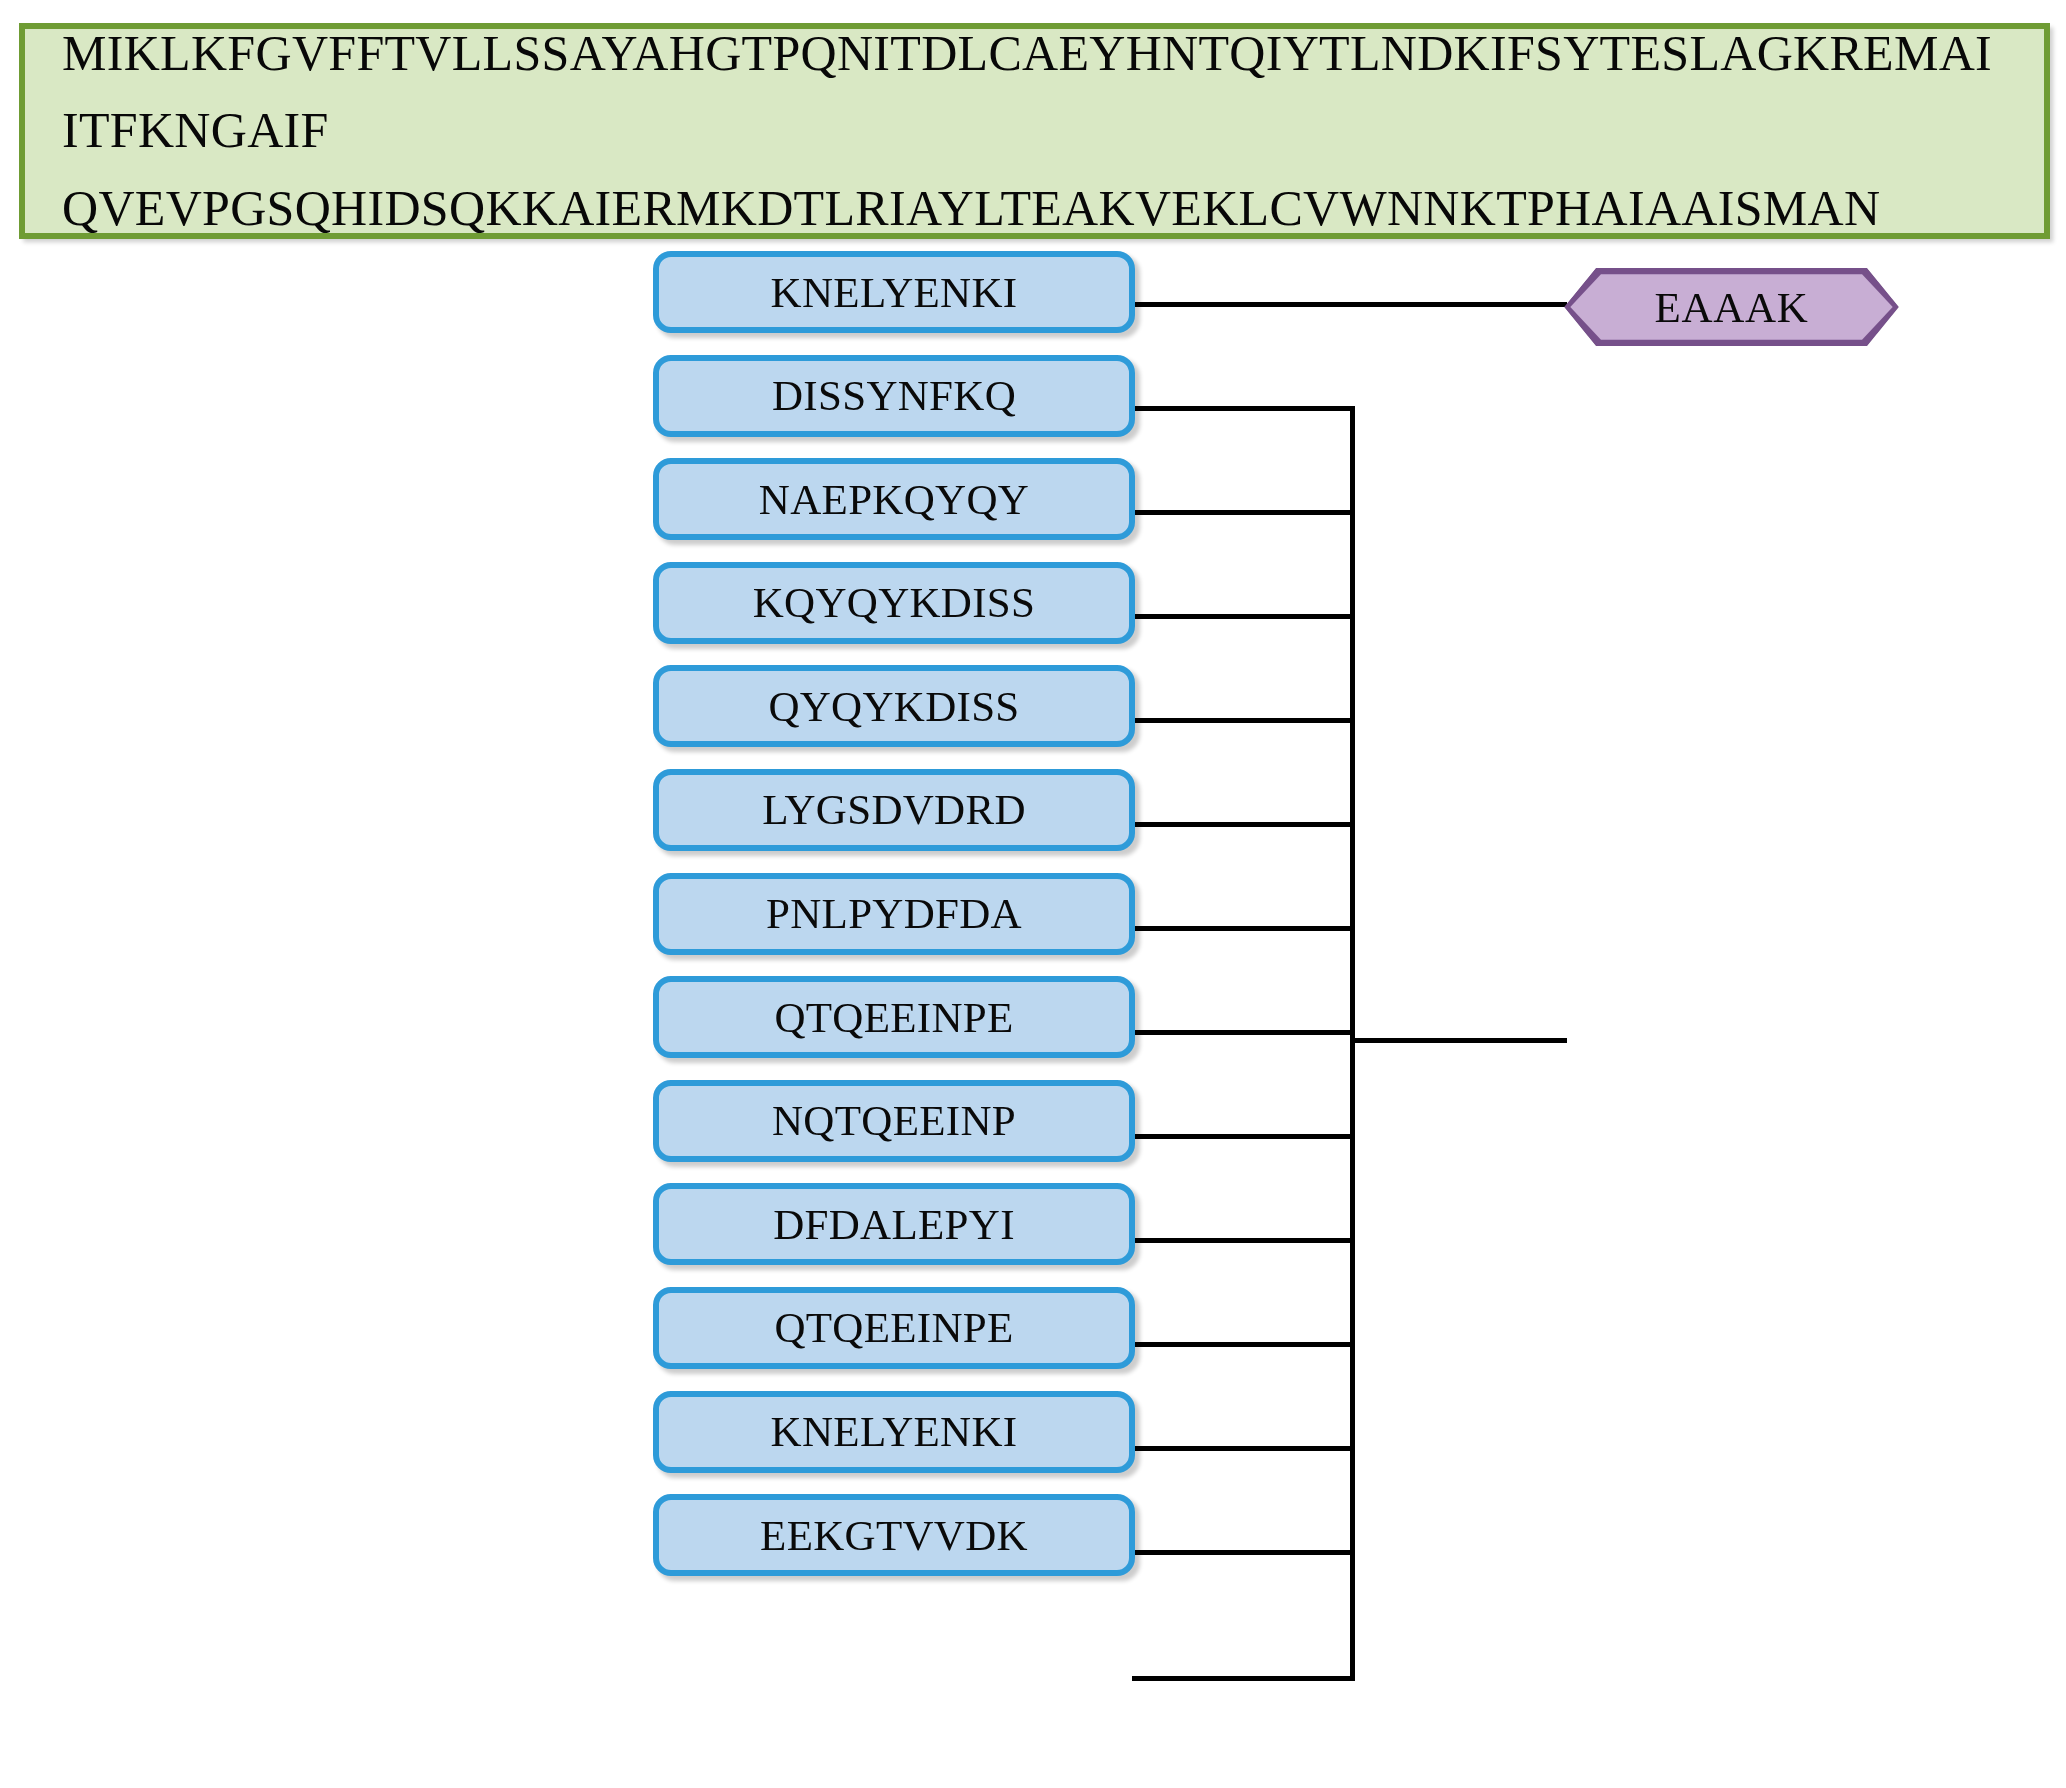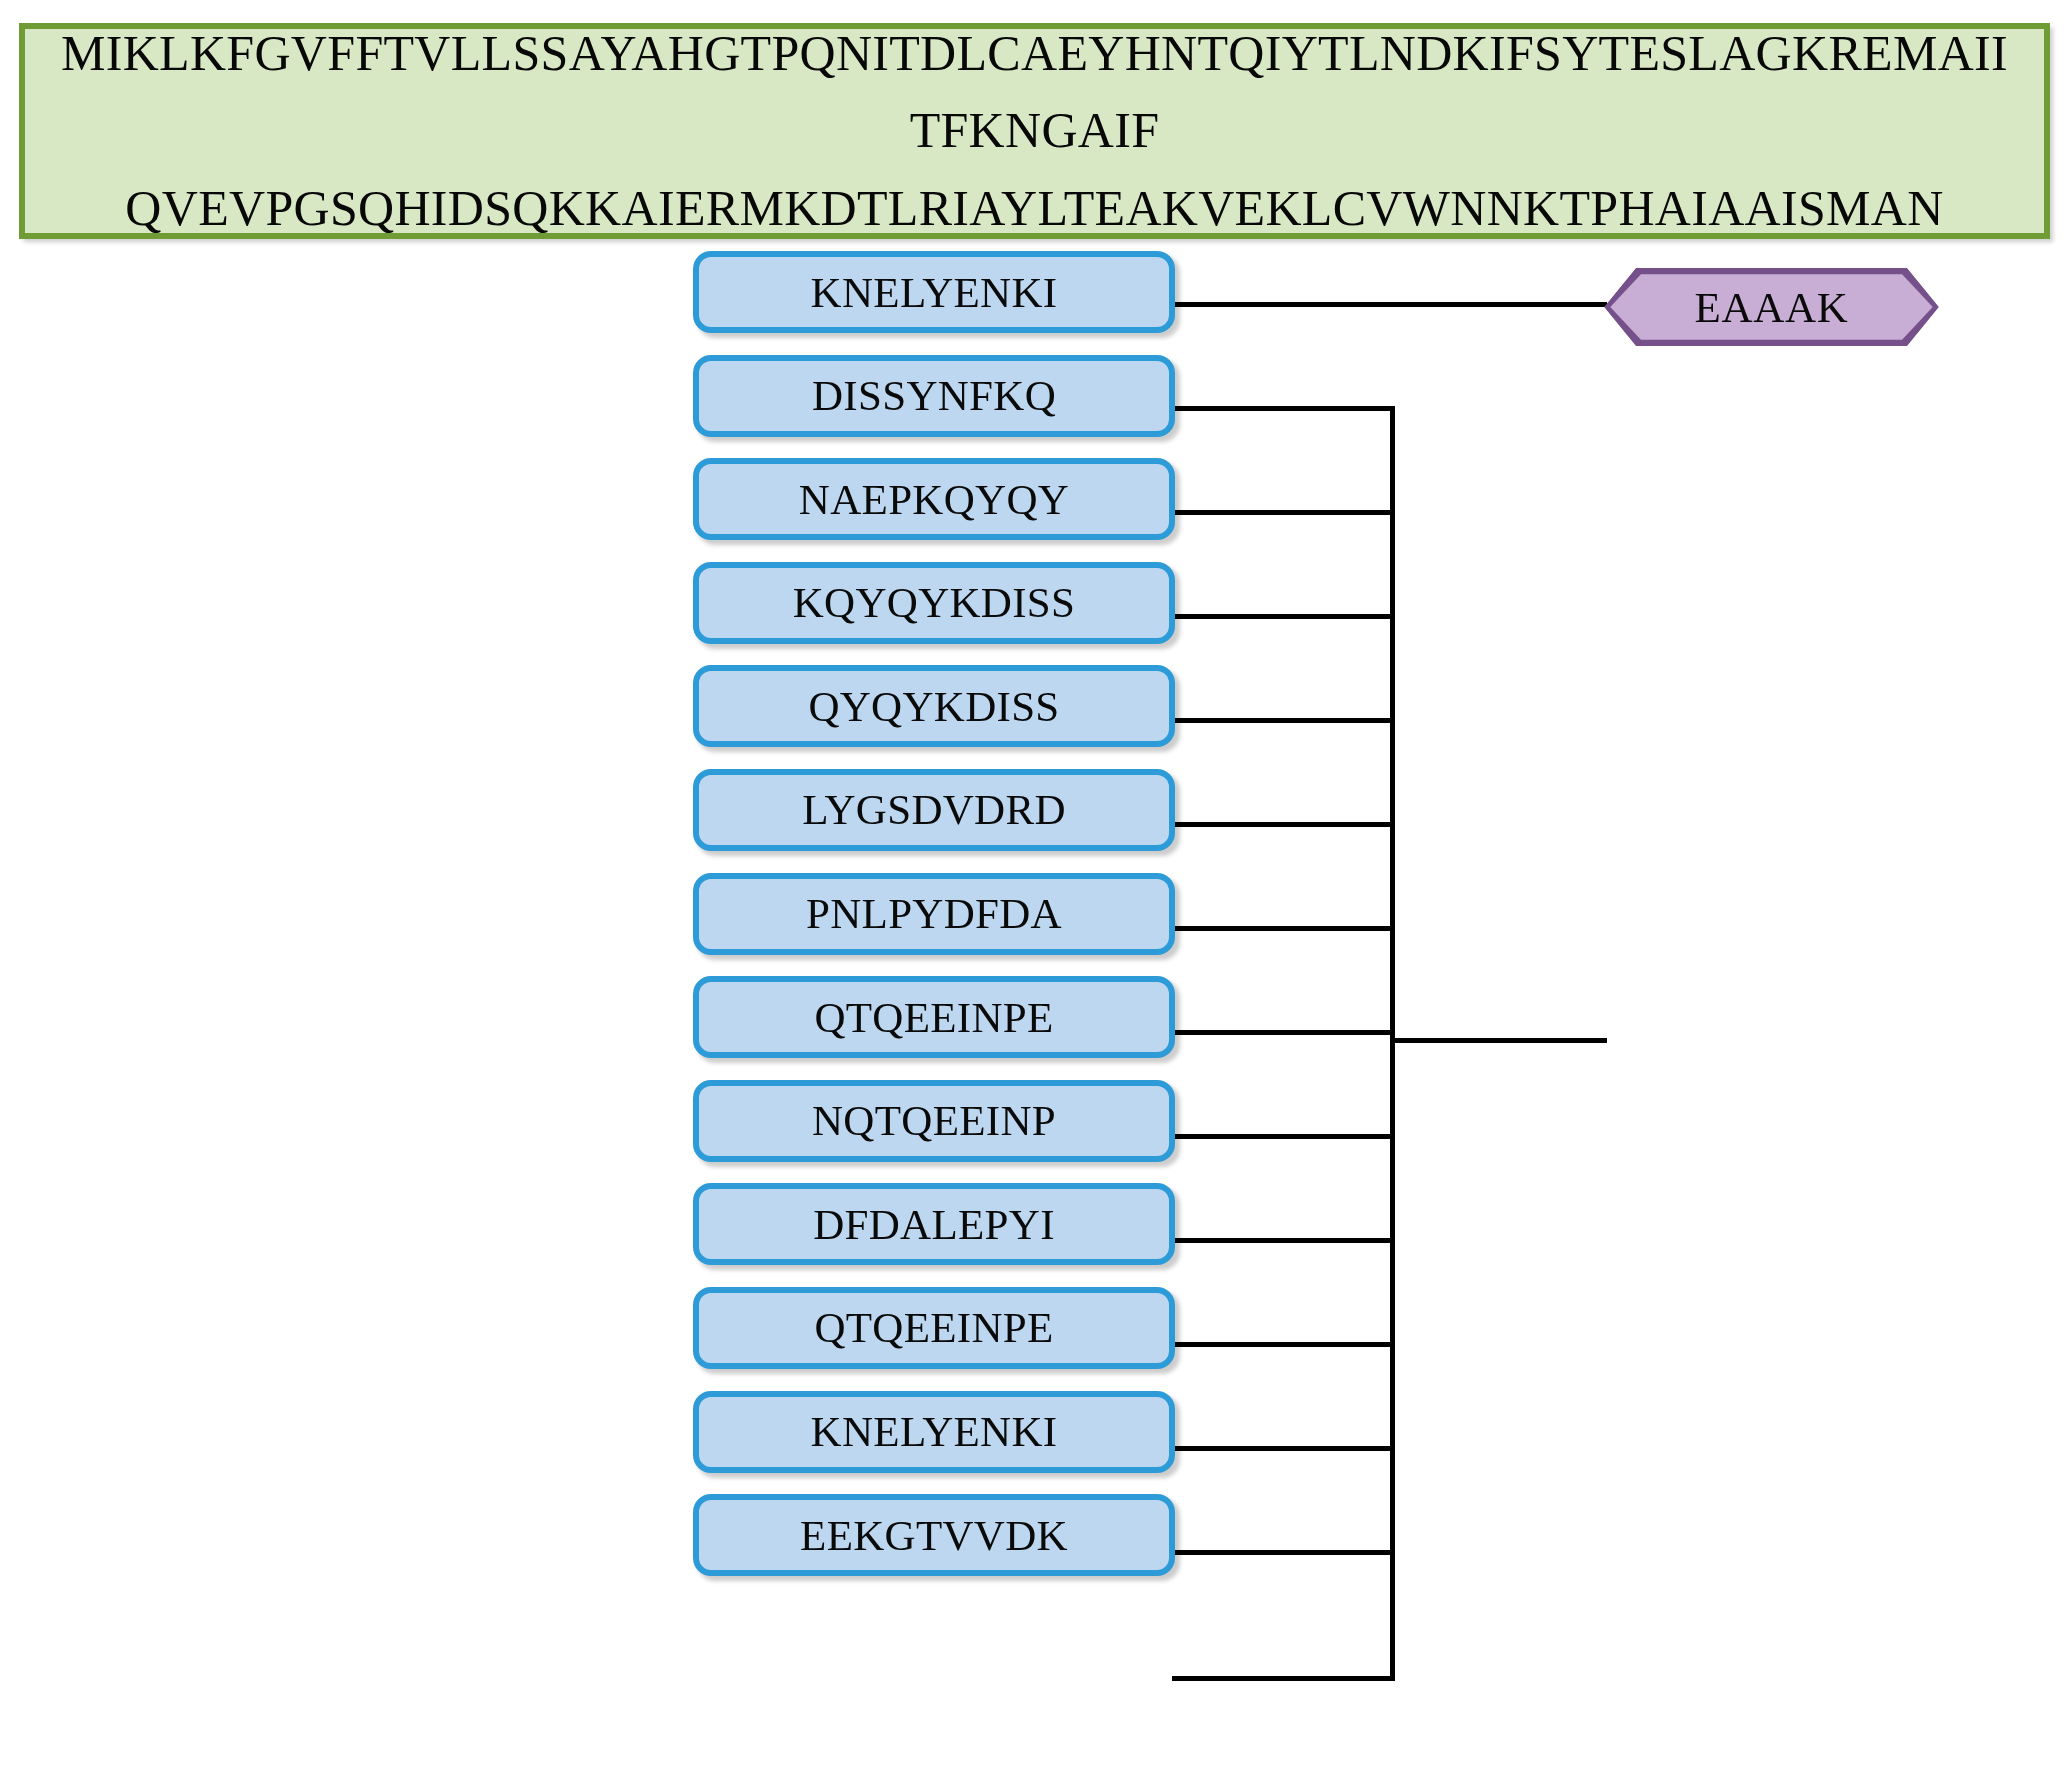--- a/index.html
+++ b/index.html
@@ -14,8 +14,8 @@
     box-shadow:4.2px 4.2px 4.2px rgba(0,0,0,.18);
   }
   #sequence-panel .seq{
-    text-align:center; line-height:1.55; font-size:50px; color:#080808;
-    letter-spacing:0.3px; padding:0 27px; word-break:break-all;
+    line-height:1.55; font-size:50px; color:#080808;
+    letter-spacing:0.3px; padding:0 37px; word-break:break-all;
   }
   #sequence-panel .seq span{display:block;}
 

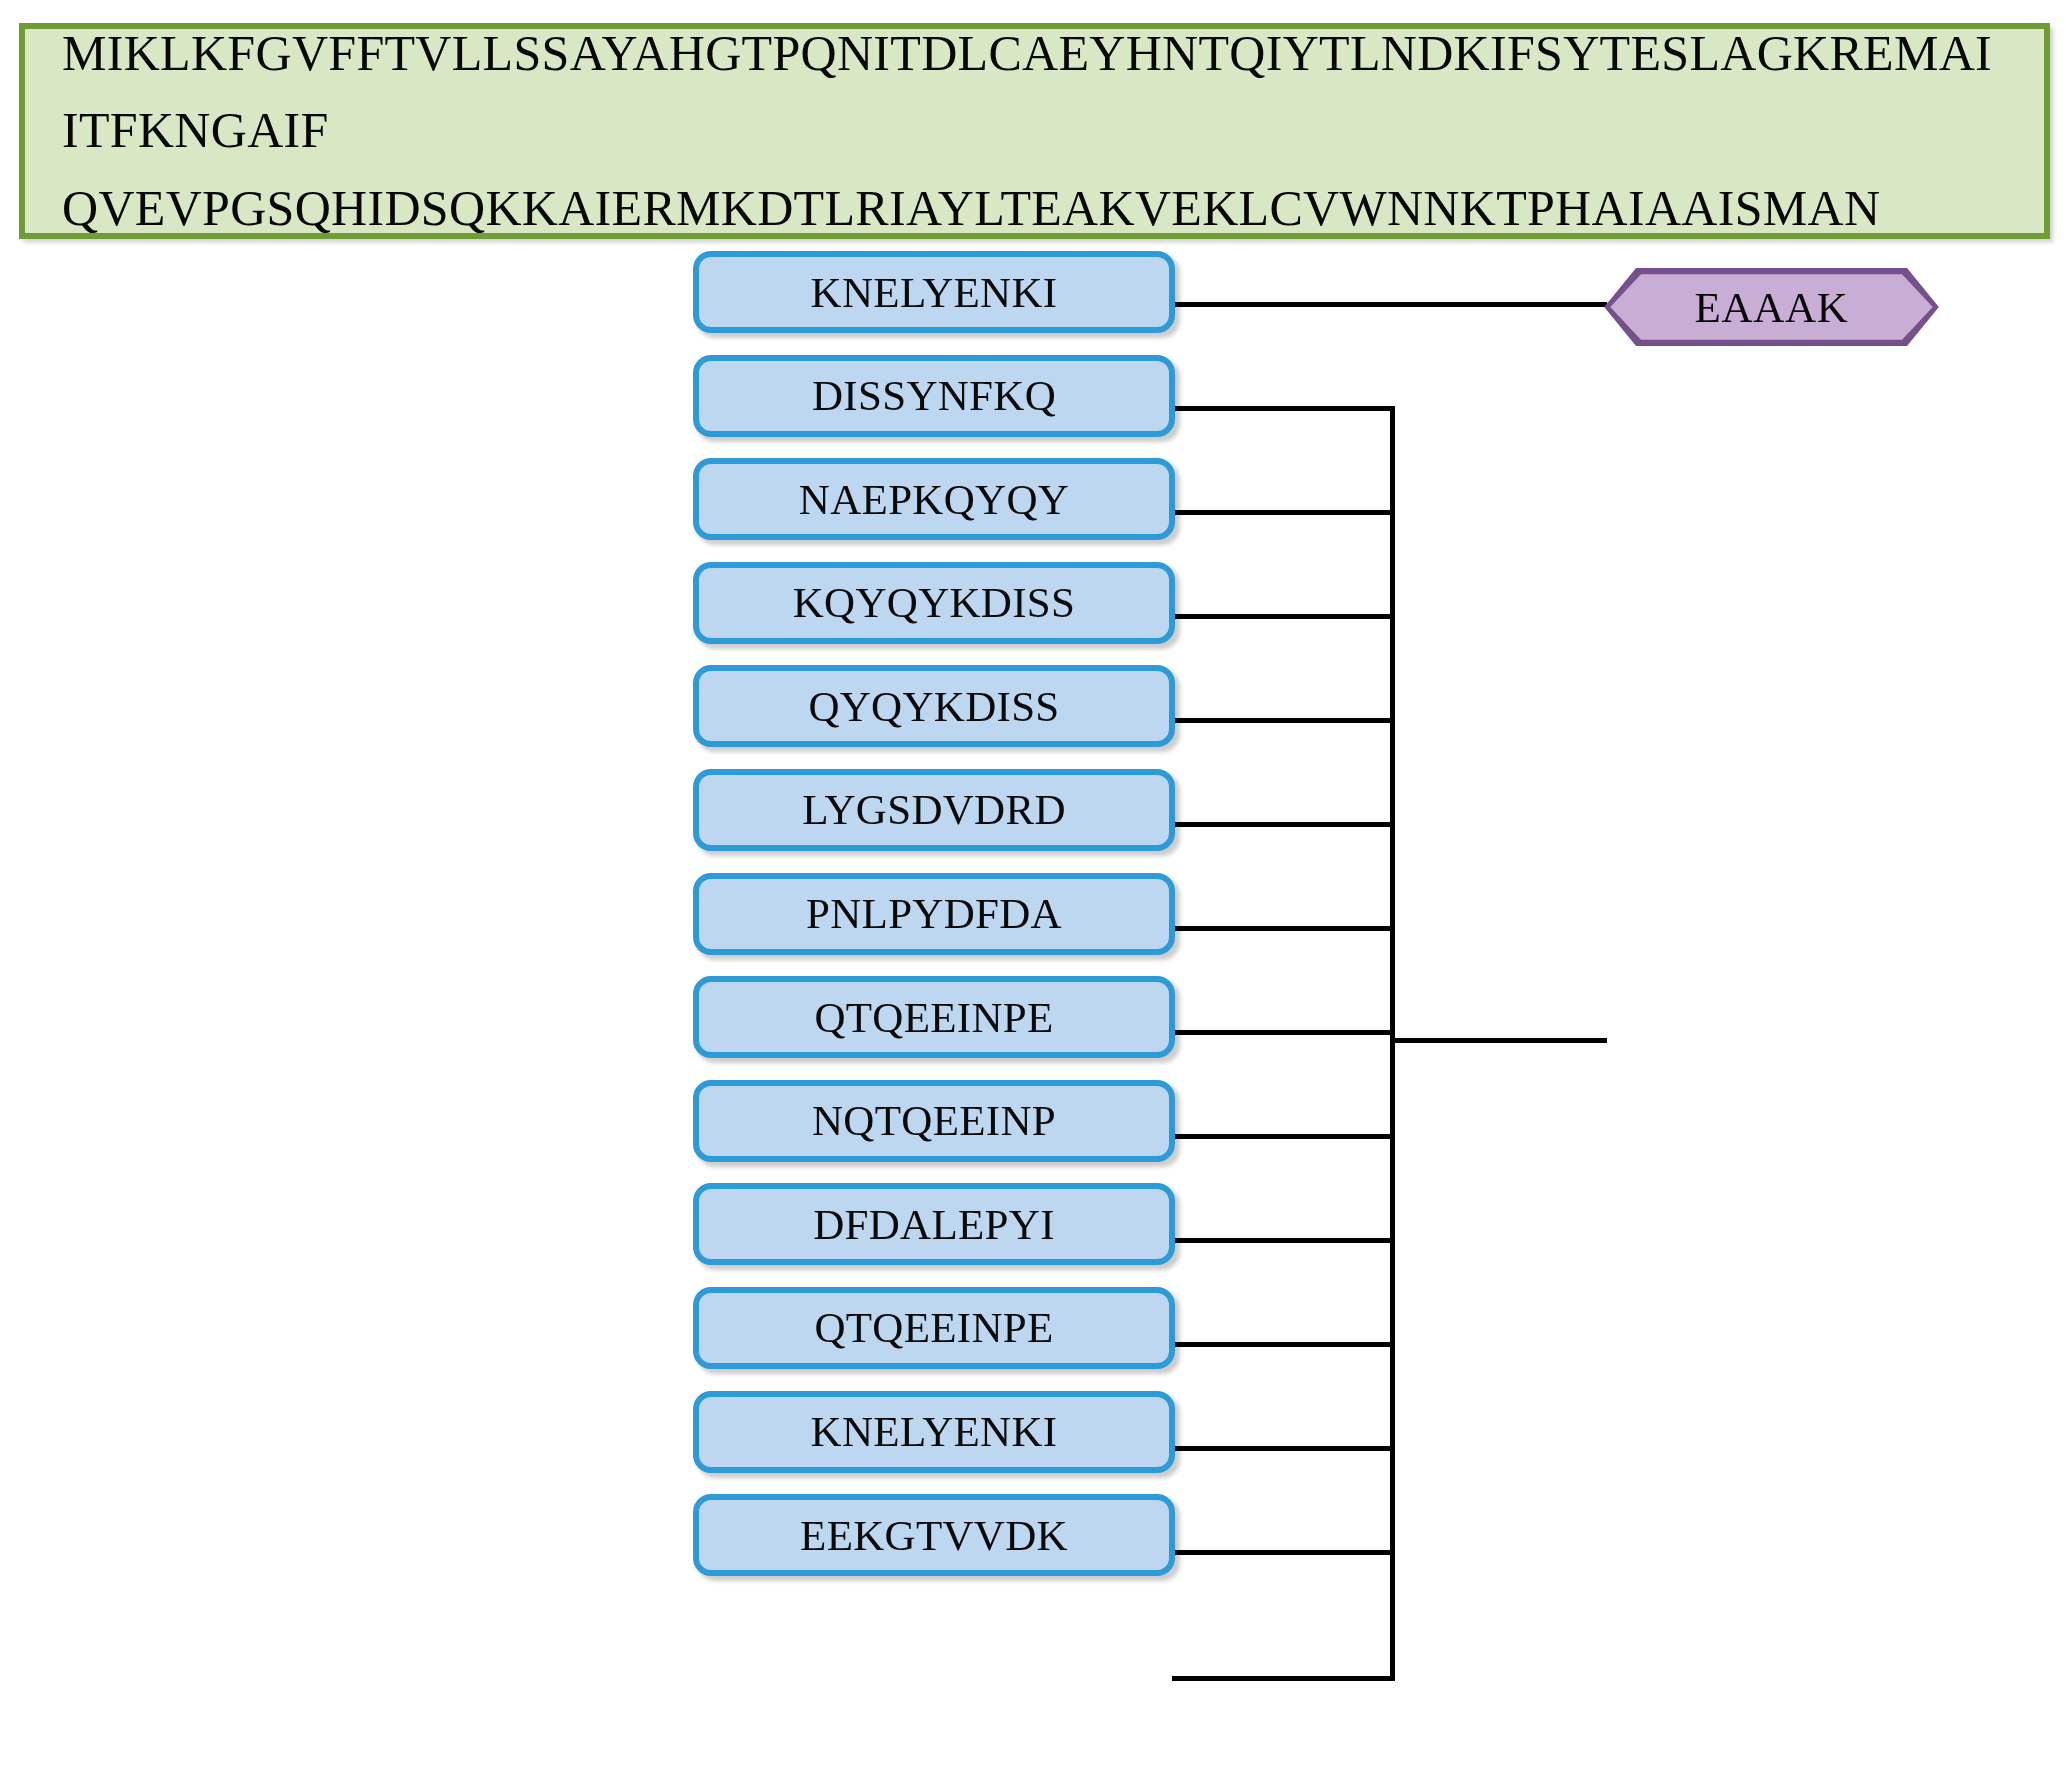--- a/index.html
+++ b/index.html
@@ -20,7 +20,7 @@
   #sequence-panel .seq span{display:block;}
 
   
-  #diagram{position:absolute;left:0;top:251px;width:1836px;height:1538px;margin-left:40px;}
+  #diagram{position:absolute;left:0;top:251px;width:1836px;height:1538px;}
   #wires{position:absolute;left:0;top:0;width:2066px;height:1538px;}
 
   .epitope-col{position:absolute;left:653px;top:0;width:482px;}

